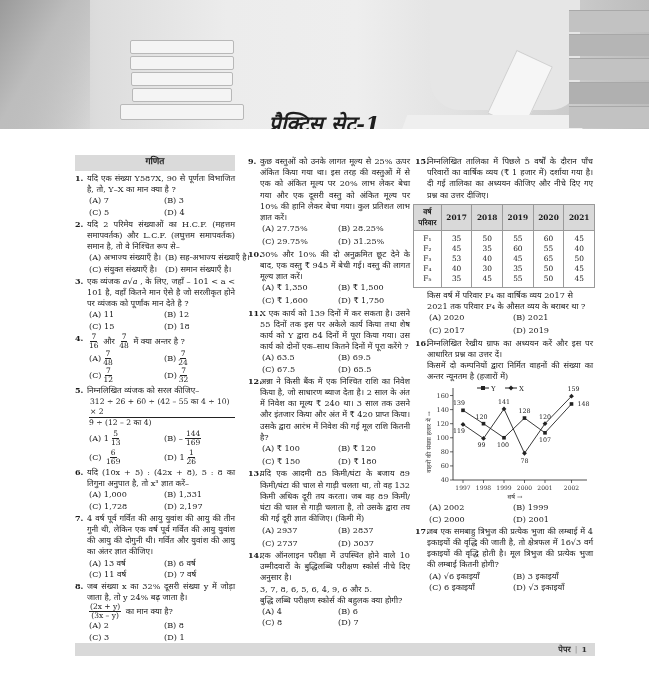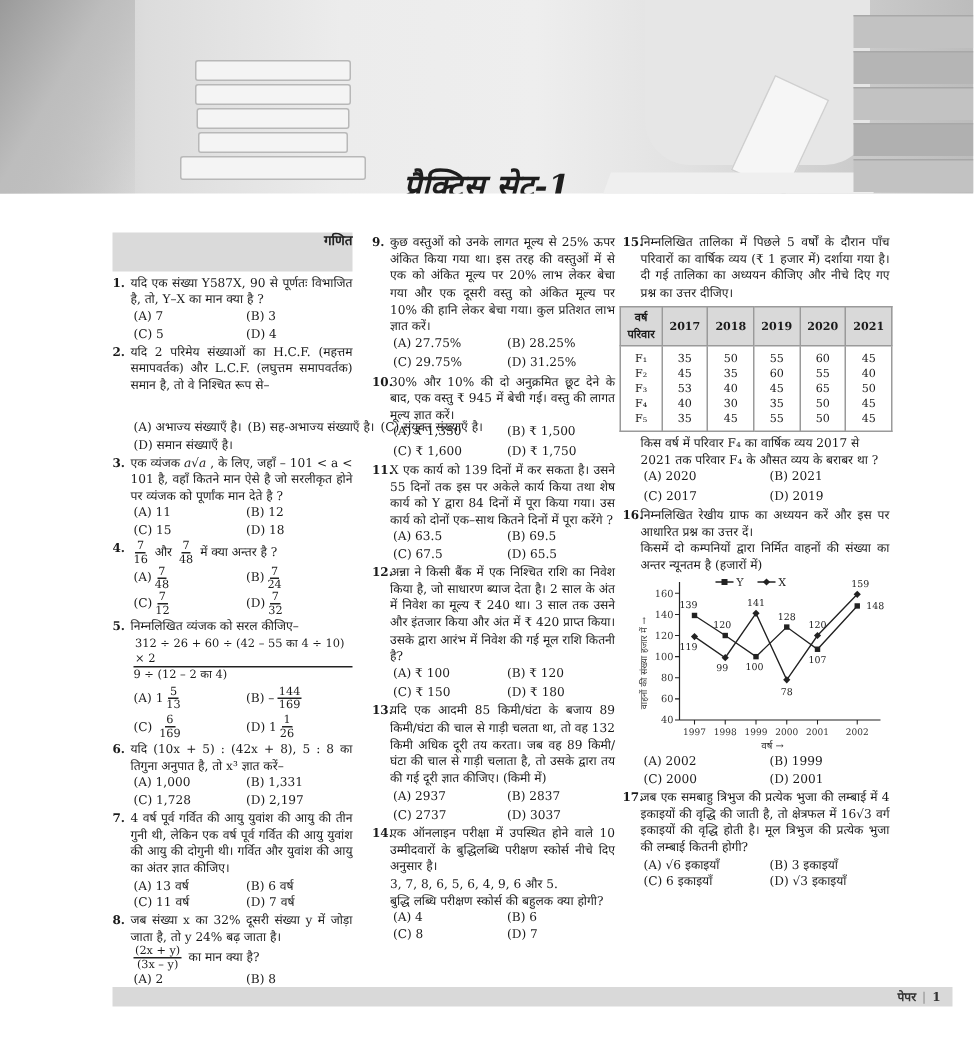--- a/index.html
+++ b/index.html
@@ -35,8 +35,8 @@
   .col3 { left:340px; width:178px; }
 
   .section-head {
-    background:#dadada; text-align:right; font-weight:bold; font-size:9px;
-    height:26px; line-height:13px; margin-bottom:2px; color:#222;
+    background:#dadada; text-align:center; font-weight:bold; font-size:9px;
+    height:16px; line-height:13px; margin-bottom:2px; color:#222;
   }
   .q { display:flex; margin-top:1px; }
   .qn { width:12px; flex:none; font-weight:bold; font-size:8px; }

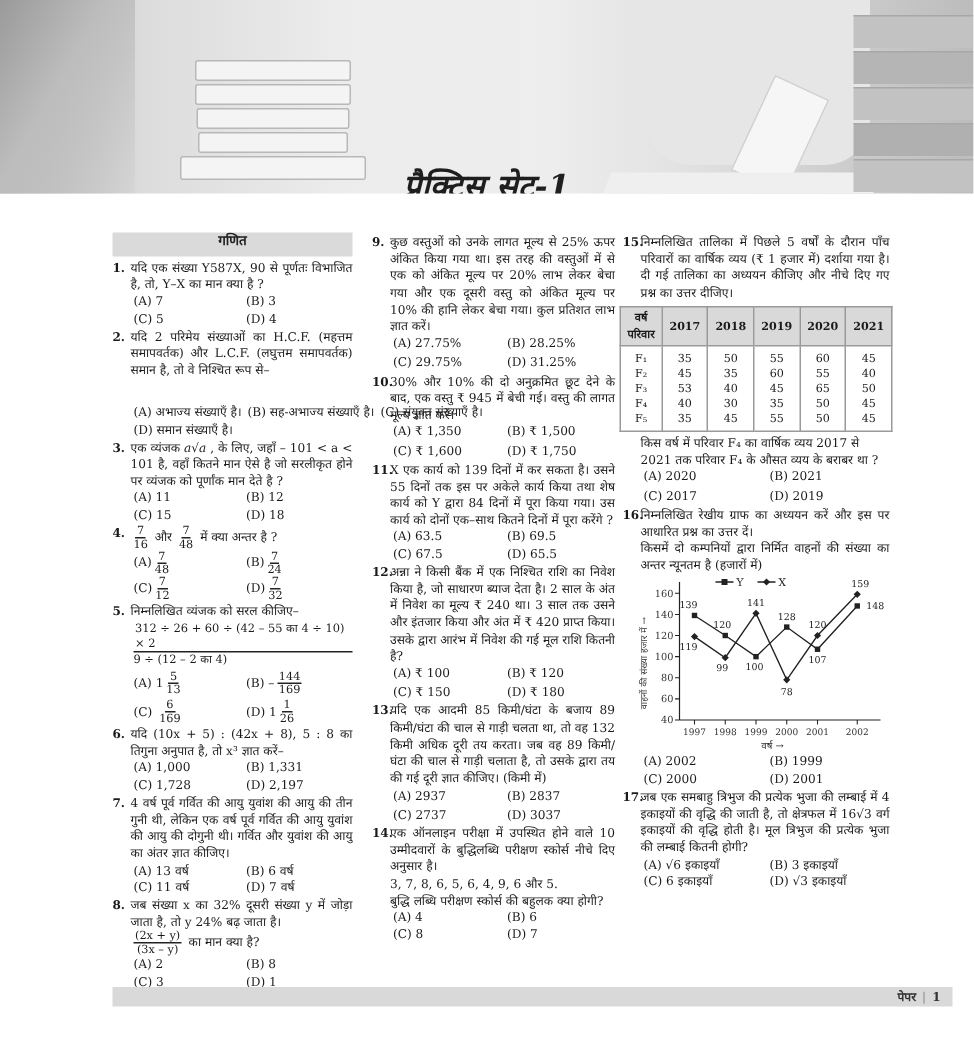--- a/index.html
+++ b/index.html
@@ -42,7 +42,7 @@
   .qn { width:12px; flex:none; font-weight:bold; font-size:8px; }
   .qt { flex:1; text-align:justify; }
   .opts { display:grid; grid-template-columns: 1fr 1fr; padding-left:14px; column-gap:4px; }
-  .opts.single { grid-template-columns: 1fr 1fr 1fr; margin-top: 17px; }
+  .opts.single { grid-template-columns: 1fr 1fr; }
   .opt { white-space:nowrap; }
 
   .frac { display:inline-flex; flex-direction:column; align-items:center; vertical-align:middle; font-size:7.5px; line-height:8px; margin:0 2px; }

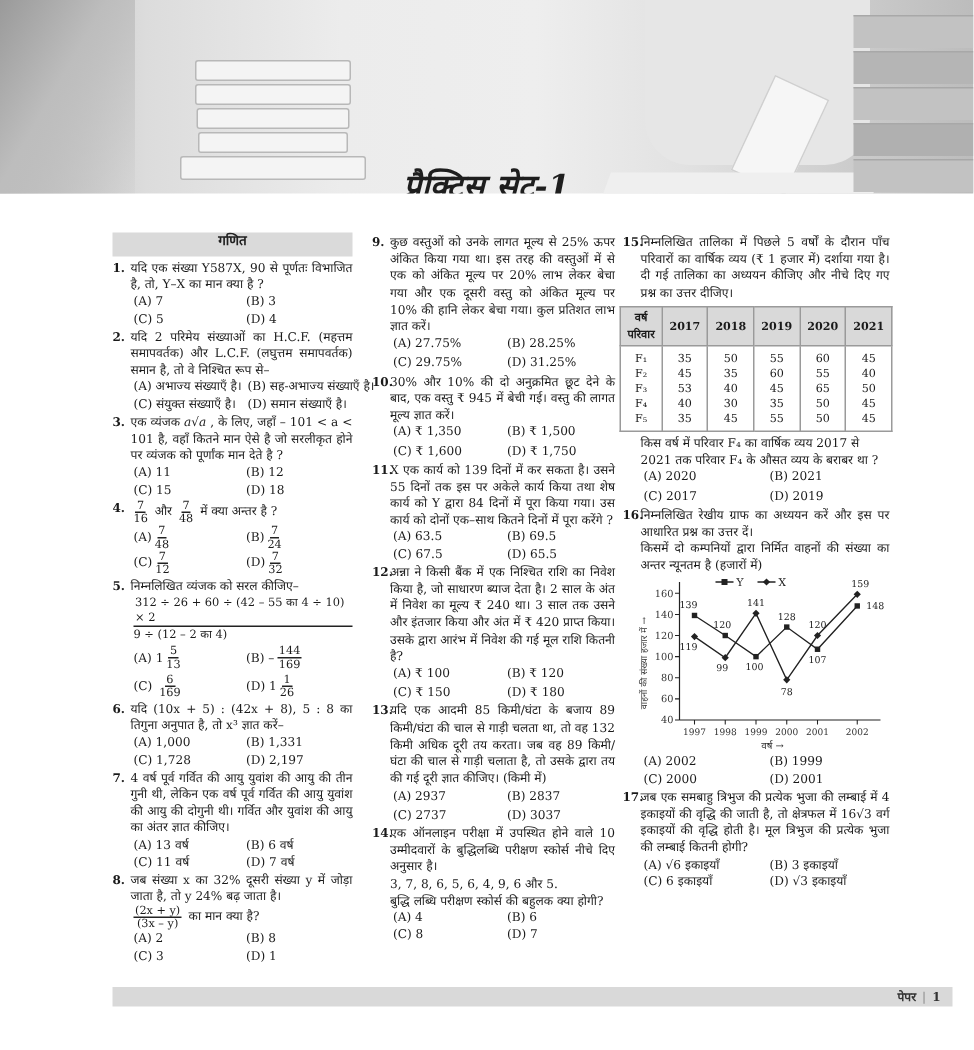--- a/index.html
+++ b/index.html
@@ -62,7 +62,7 @@
   .chart-wrap svg { position:absolute; left:0; top:0; }
 
   .footer-bar {
-    position:absolute; left:75px; top:658px; width:560px; height:13px; background:#d9d9d9;
+    position:absolute; left:75px; top:643px; width:520px; height:13px; background:#d9d9d9;
   }
   .footer-text { position:absolute; right:8px; top:0; font-size:8px; line-height:13px; font-weight:bold; color:#333; }
   .sep { margin:0 4px; color:#888; font-weight:normal; }

